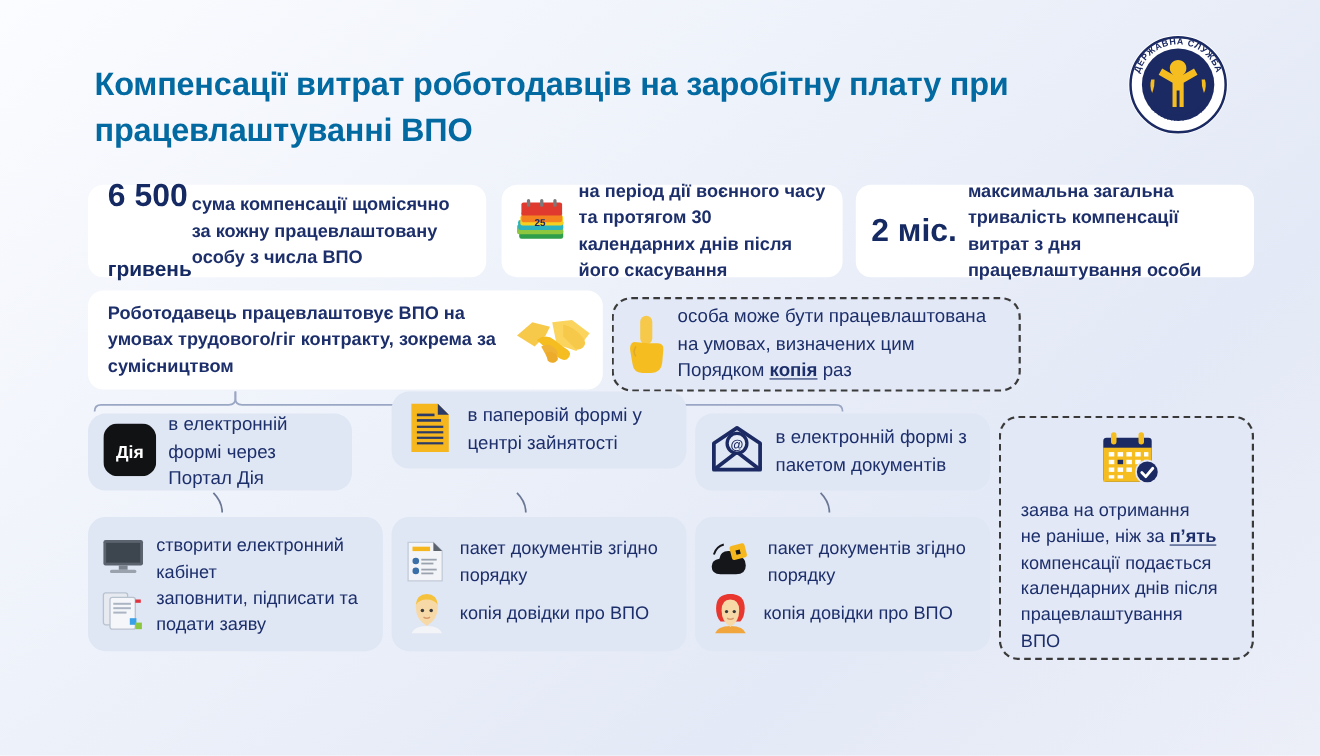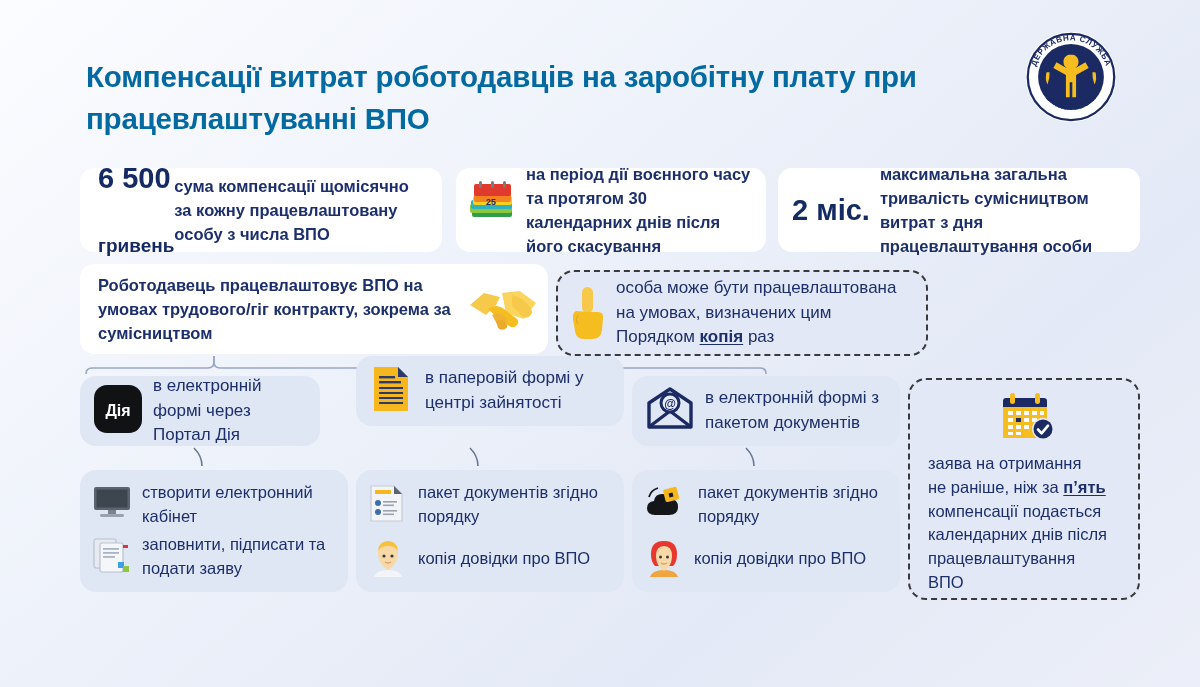--- a/index.html
+++ b/index.html
@@ -227,7 +227,7 @@
 <div class="card-white" id="c-duration">
   <div class="row">
     <div class="bignum">2 міс.</div>
-    <div class="txt">максимальна загальна тривалість сумісництвом витрат з дня працевлаштування особи</div>
+    <div class="txt">максимальна загальна тривалість компенсації витрат з дня працевлаштування особи</div>
   </div>
 </div>
 

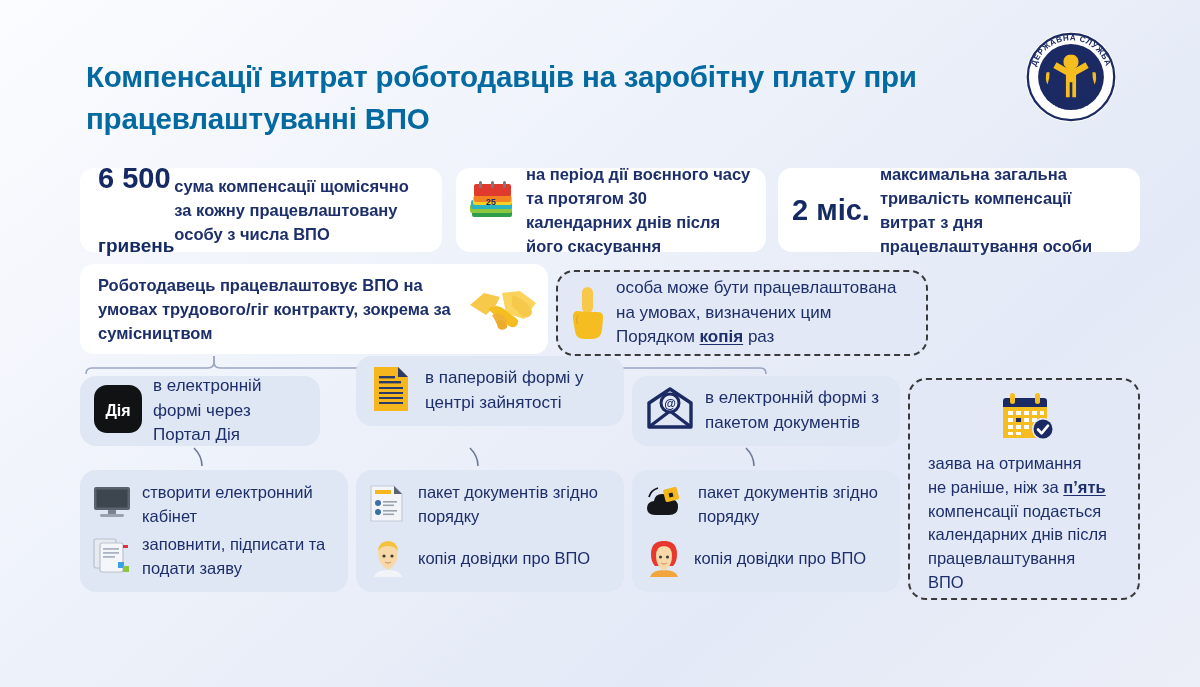--- a/index.html
+++ b/index.html
@@ -129,7 +129,7 @@
     padding: 11px 8px 11px 12px;
     display: flex;
     flex-direction: column;
-    justify-content: space-between;
+    justify-content: flex-end;
   }
   .detail-item {
     display: flex;

